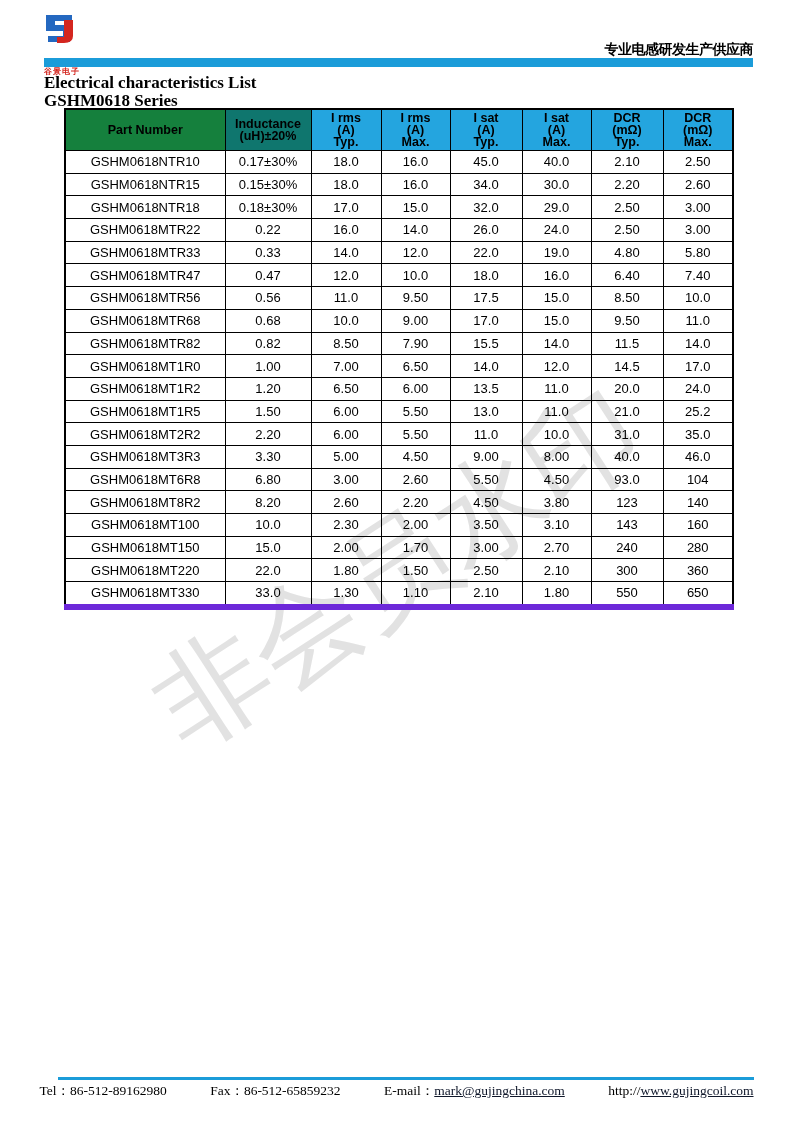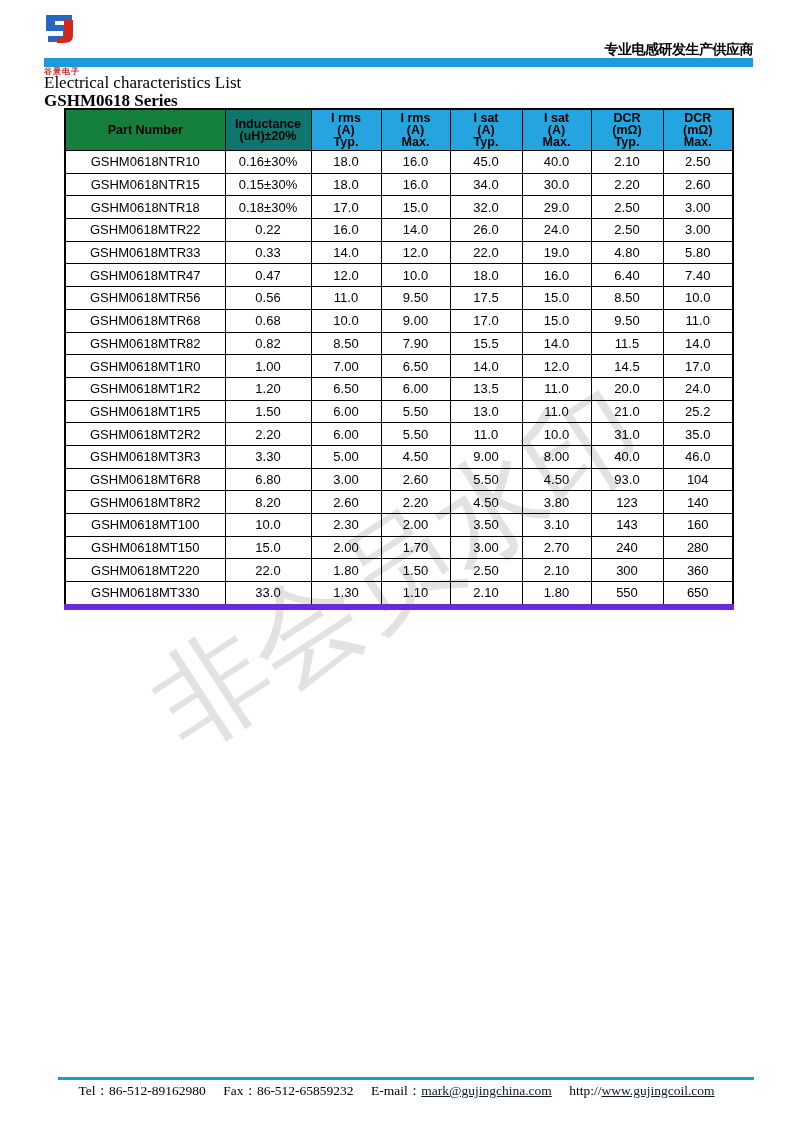--- a/index.html
+++ b/index.html
@@ -14,7 +14,7 @@
           letter-spacing:-0.5px;white-space:nowrap;}
   .top-bar{position:absolute;left:44px;top:58px;width:709px;height:9px;background:#1b9cd9;}
   .title-section{position:absolute;left:44px;top:73px;font-family:"Liberation Serif",serif;
-          font-size:17px;font-weight:normal;color:#000;}
+          font-size:17px;font-weight:bold;color:#000;}
   .title-series{position:absolute;left:44px;top:91px;font-family:"Liberation Serif",serif;
           font-size:17px;font-weight:bold;color:#000;}
   

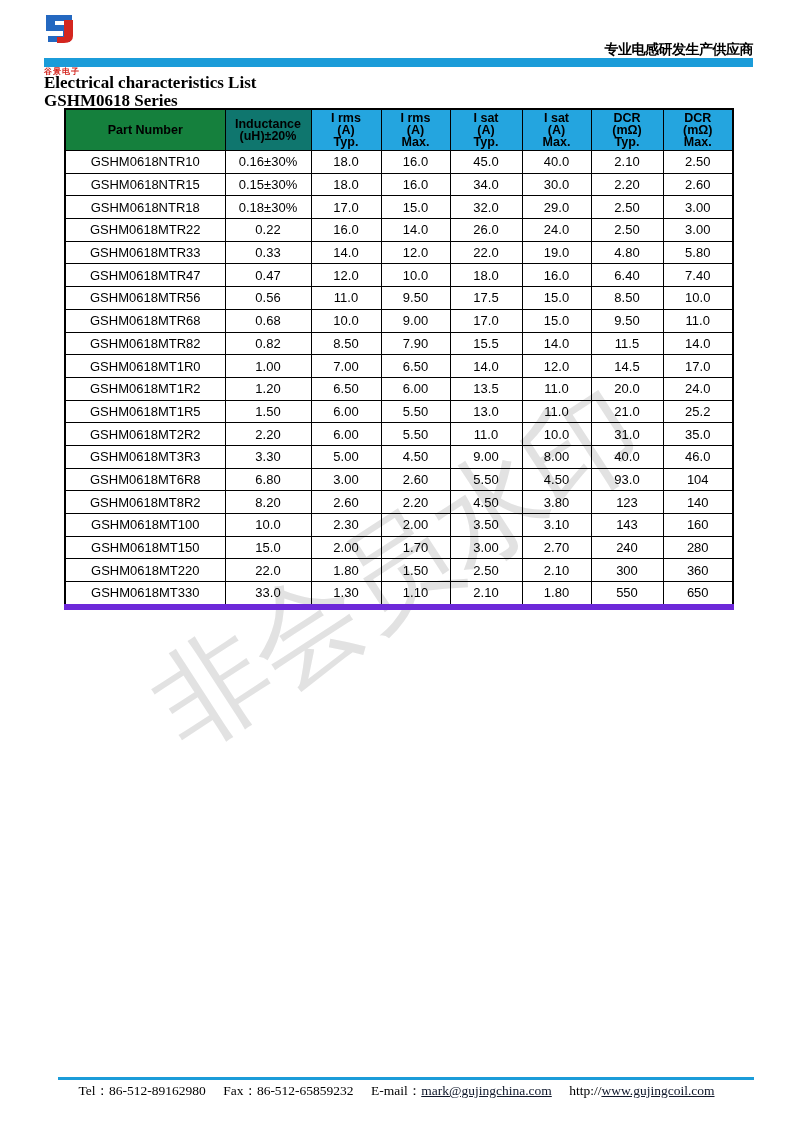--- a/index.html
+++ b/index.html
@@ -116,7 +116,7 @@
     <tbody>
         <tr>
     <td>GSHM0618NTR10</td>
-    <td>0.16±30%</td>
+    <td>0.17±30%</td>
     <td>18.0</td>
     <td>16.0</td>
     <td>45.0</td>

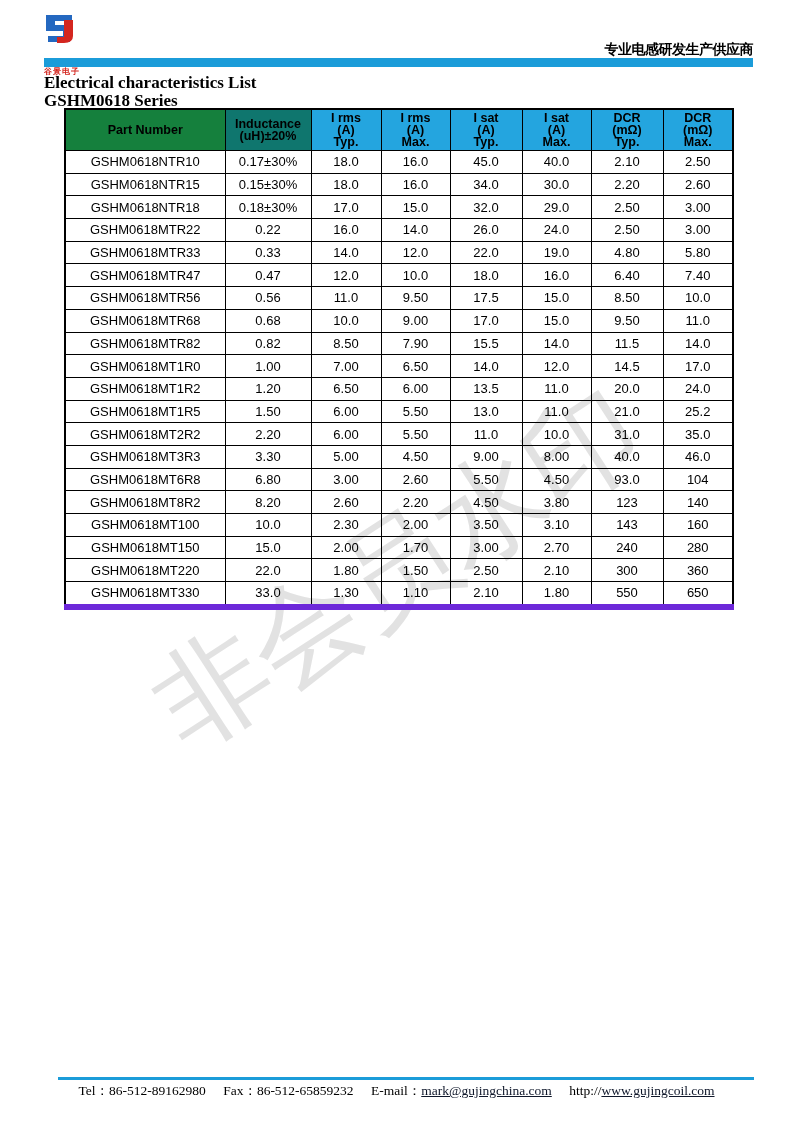--- a/index.html
+++ b/index.html
@@ -33,7 +33,7 @@
   .footer-line{position:absolute;left:58px;top:1077px;width:696px;height:3px;background:#1b9cd9;}
   .footer-text{position:absolute;left:0;top:1082px;width:793px;text-align:center;
           font-family:"Liberation Serif",serif;font-size:13.5px;color:#000;white-space:nowrap;}
-  .footer-text .grp{margin:0 7px;}
+  .footer-text .grp{margin:0 20px;}
   .footer-text a{color:#0f172a;text-decoration:underline;}
   .url-prefix{text-decoration:none;}
 </style>

